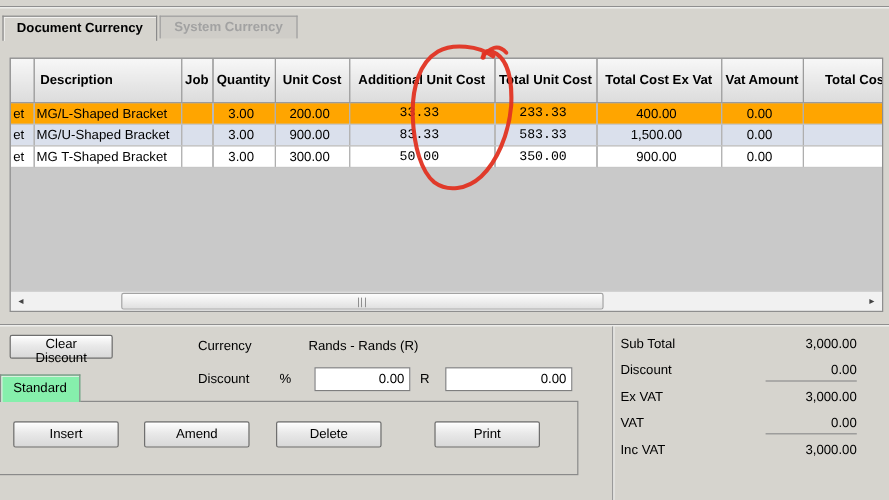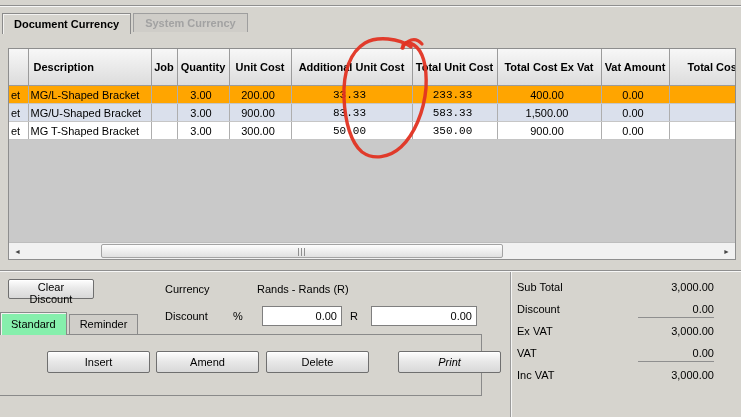--- a/index.html
+++ b/index.html
@@ -194,7 +194,6 @@
 
   <div class="ftabs">
     <div class="ftab active">Standard</div>
-    <div class="ftab">Reminder</div>
   </div>
   <div class="fpanel">
     <button class="btn btn-insert">Insert</button>

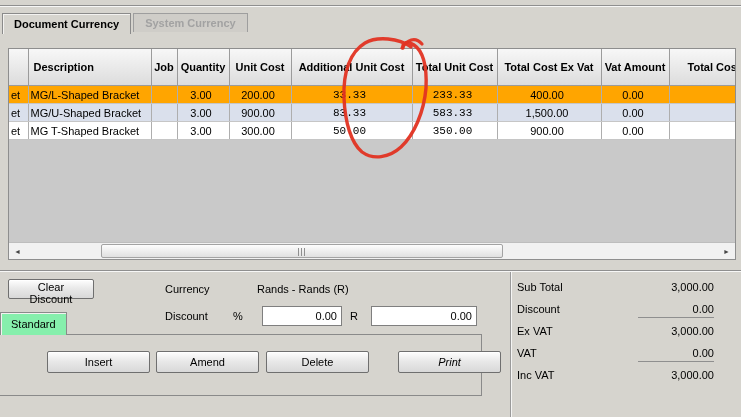--- a/index.html
+++ b/index.html
@@ -69,7 +69,7 @@
           box-shadow:inset 1px 1px 0 #f3f2f0; }
   .fpanel { position:absolute; left:-1px; top:334px; width:483px; height:62px;
           border:1px solid #8a8a8a; background:#d6d4ce; z-index:2; }
-  .fpanel .btn { top:16px; width:103px; height:22px;margin-left:36px; }
+  .fpanel .btn { top:16px; width:88px; height:22px; }
   .btn-insert { left:11px; } .btn-amend { left:120px; } .btn-delete { left:230px; } .btn-print { left:362px;font-style:italic; }
 
   

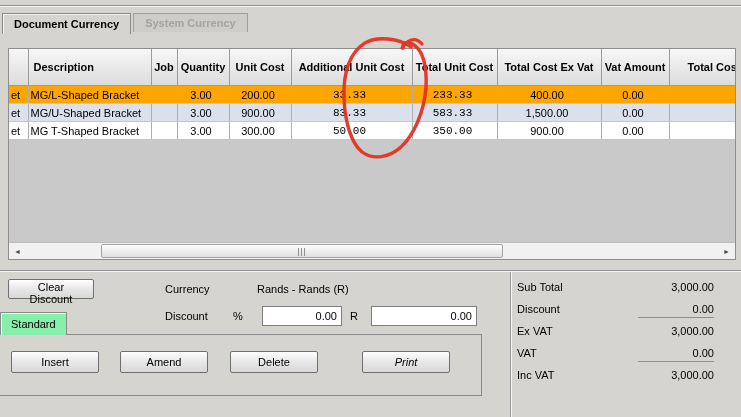--- a/index.html
+++ b/index.html
@@ -70,7 +70,7 @@
   .fpanel { position:absolute; left:-1px; top:334px; width:483px; height:62px;
           border:1px solid #8a8a8a; background:#d6d4ce; z-index:2; }
   .fpanel .btn { top:16px; width:88px; height:22px; }
-  .btn-insert { left:11px; } .btn-amend { left:120px; } .btn-delete { left:230px; } .btn-print { left:362px;font-style:italic; }
+  .btn-insert { left:11px; } .btn-amend { left:120px; } .btn-delete { left:230px; } .btn-print { left:362px; }
 
   
   .vline { position:absolute; left:510px; top:272px; height:145px; width:2px;

